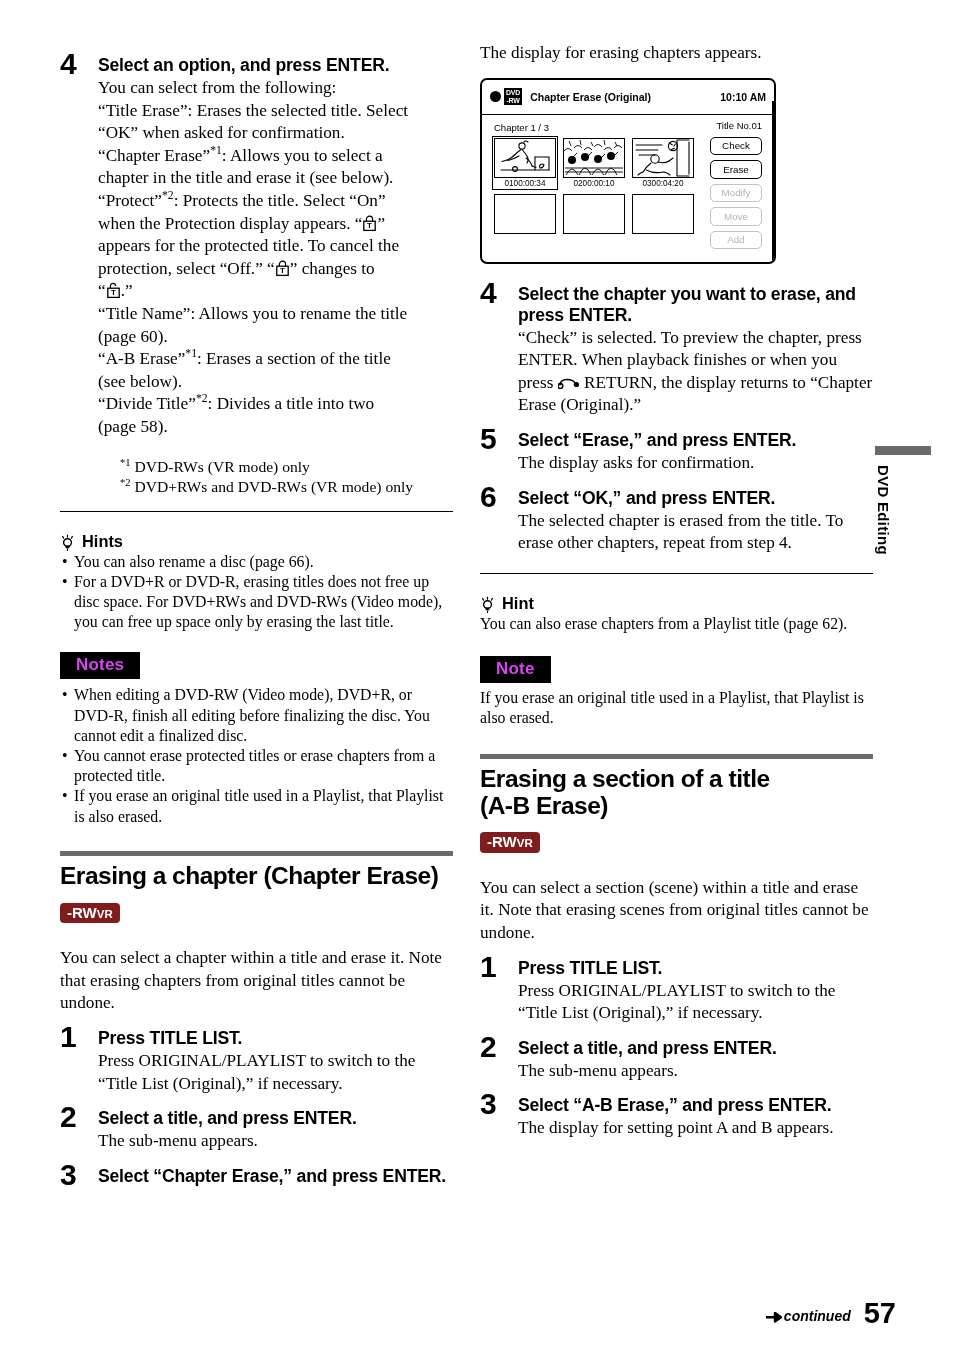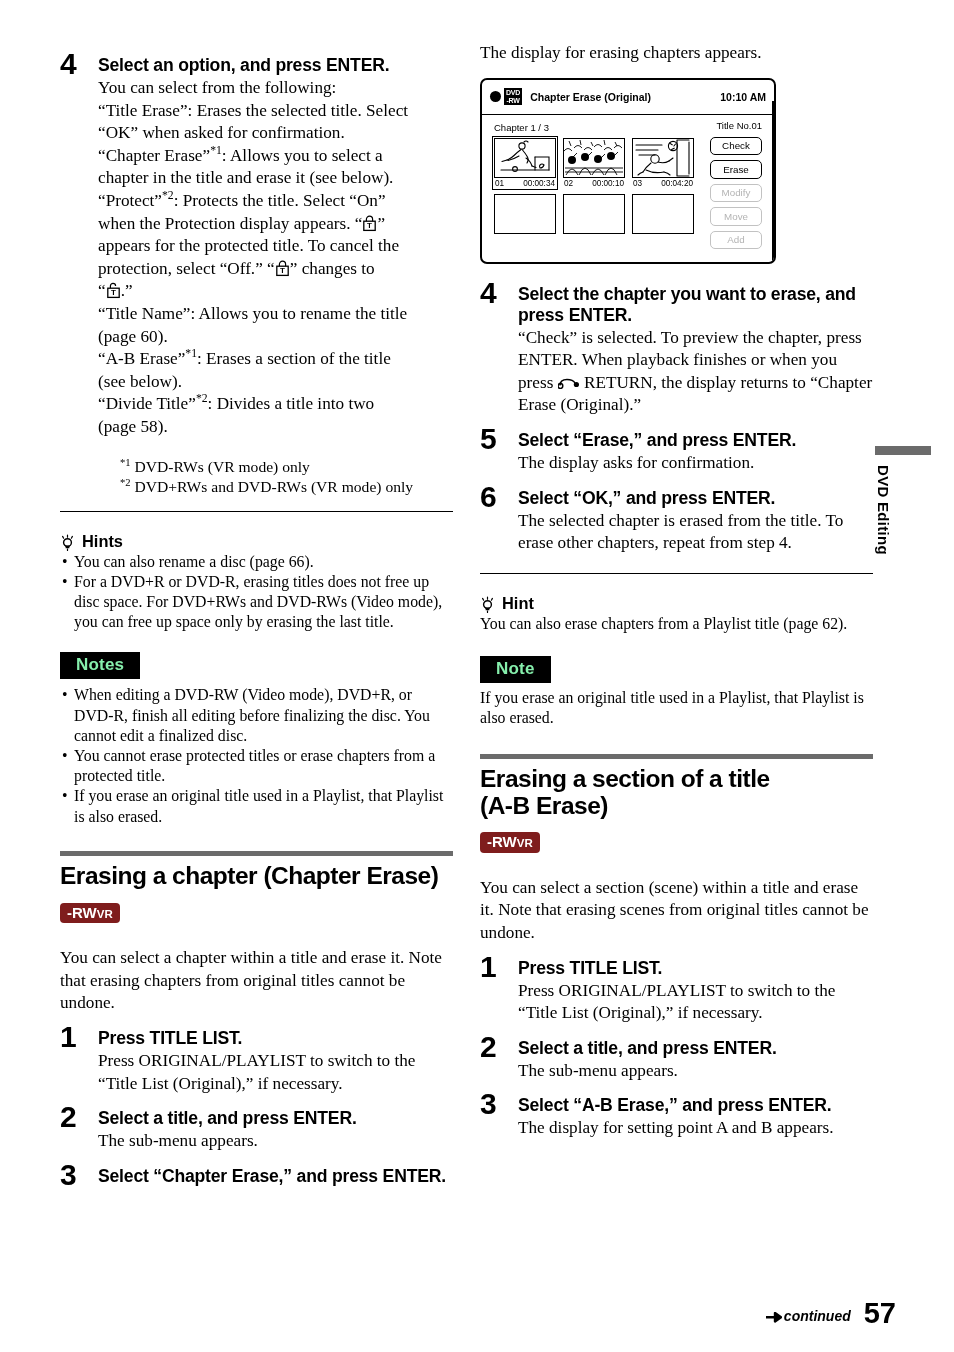--- a/index.html
+++ b/index.html
@@ -228,7 +228,7 @@
   }
   .thumbbox svg { display: block; }
   .thumbmeta {
-    display: flex; justify-content: space-between;
+    display: flex; justify-content: center;
     font-size: 8.2px; margin-top: 1px; padding: 0 1px;
   }
   .emptybox {

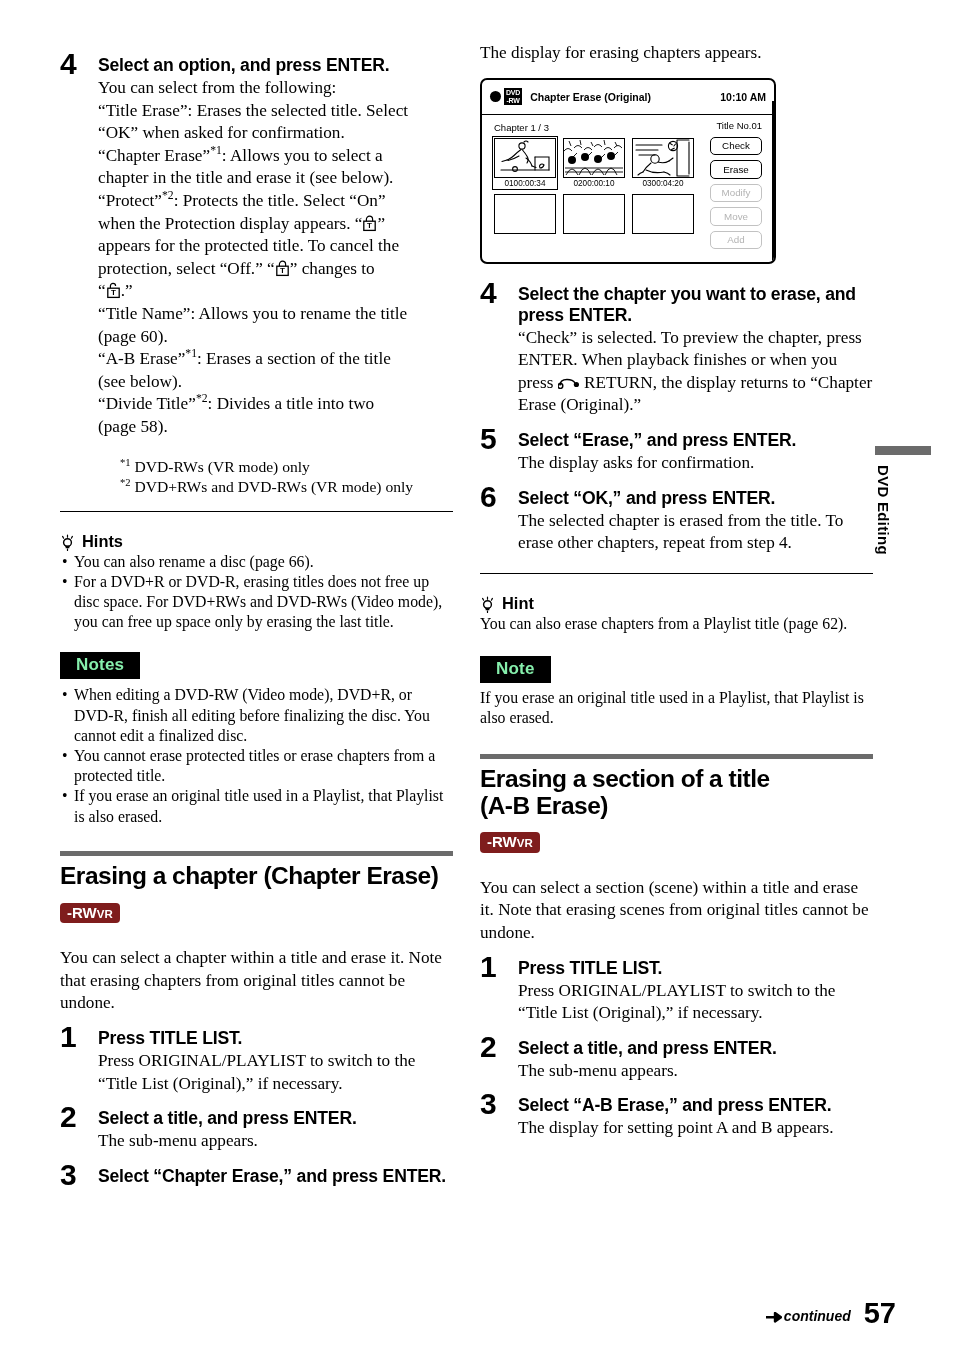--- a/index.html
+++ b/index.html
@@ -110,7 +110,7 @@
   .blackbadge {
     display: inline-block;
     background: #000;
-    color: #86efac;
+    color: #d946ef;
     font-family: "Liberation Sans", "DejaVu Sans", sans-serif;
     font-weight: bold;
     font-size: 17px;

